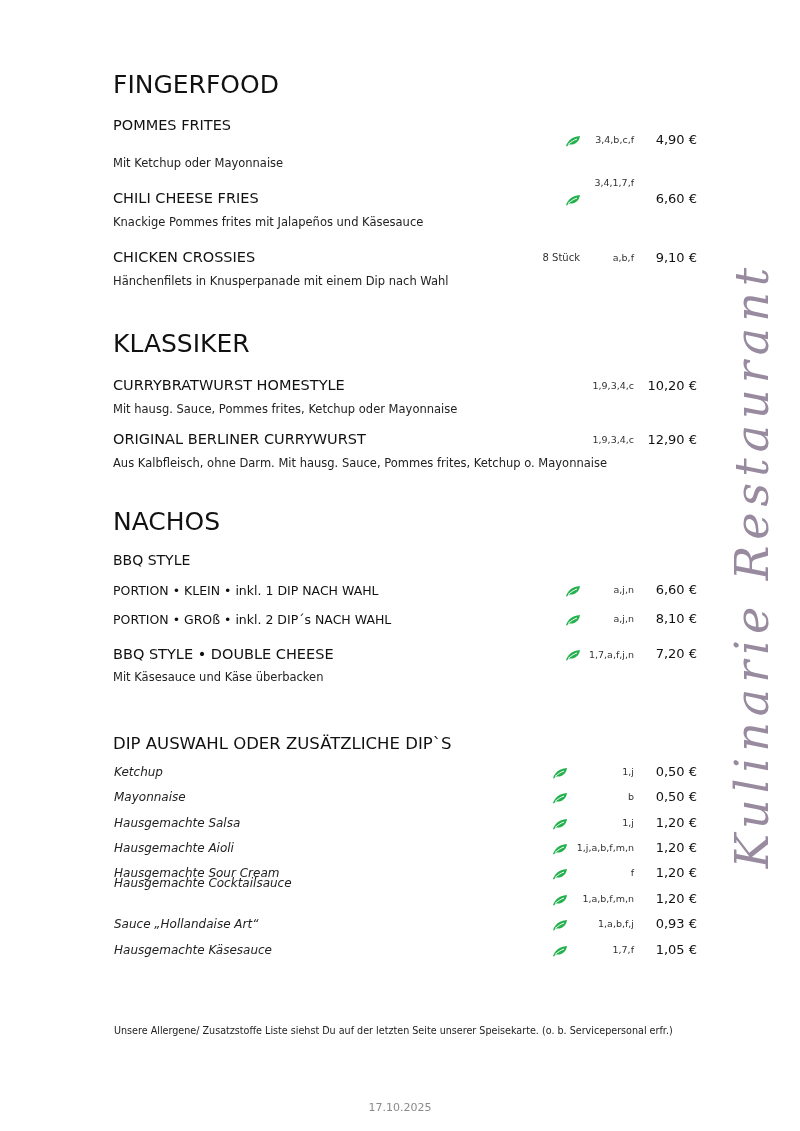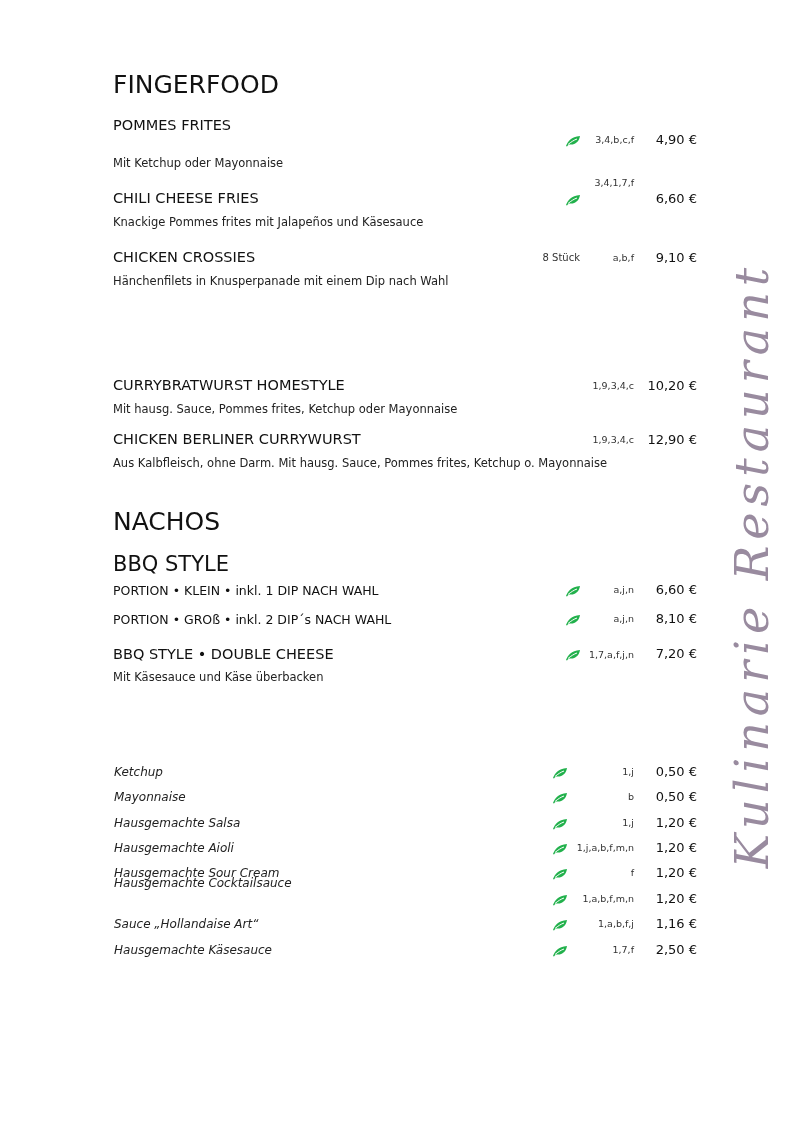--- a/index.html
+++ b/index.html
@@ -119,6 +119,7 @@
     <div class="item-desc" style="top:274px">Hänchenfilets in Knusperpanade mit einem Dip nach Wahl</div>
   </div>
 
+  <div class="section-title" style="top:329px">KLASSIKER</div>
 
   <div>
     <div class="item-name" style="top:377px">CURRYBRATWURST HOMESTYLE</div>

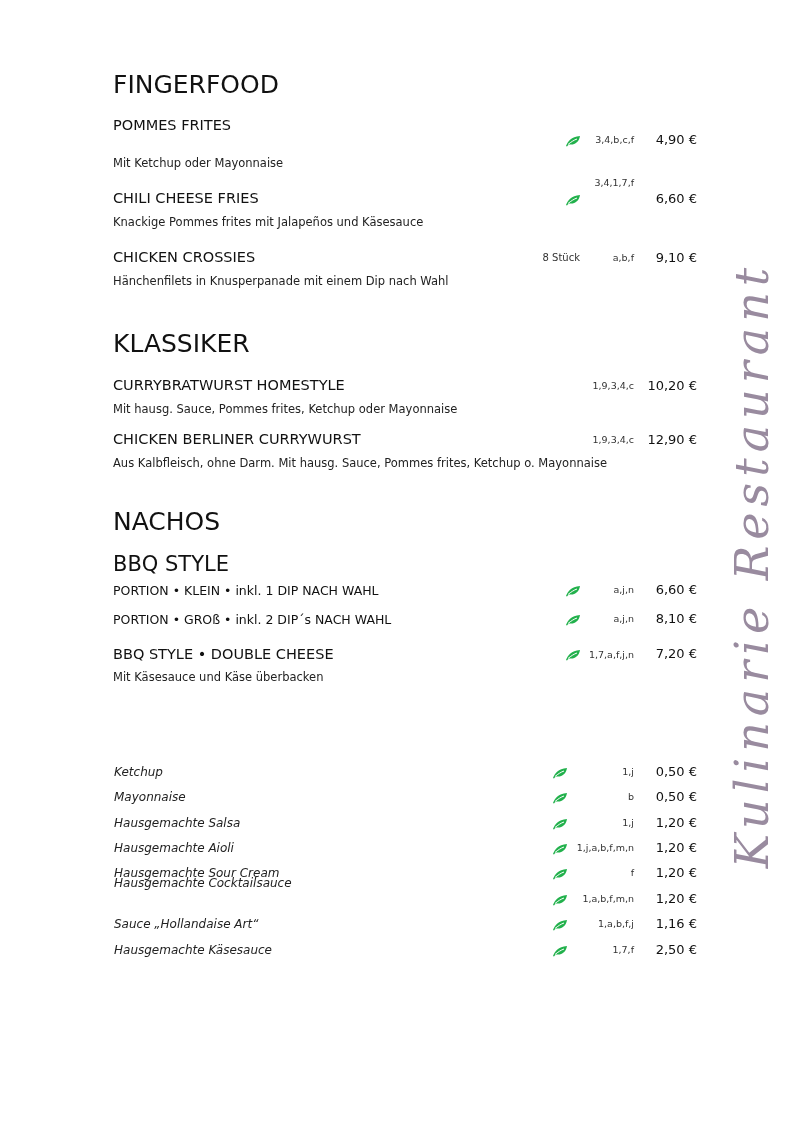--- a/index.html
+++ b/index.html
@@ -129,7 +129,7 @@
   </div>
 
   <div>
-    <div class="item-name" style="top:431px">CHICKEN BERLINER CURRYWURST</div>
+    <div class="item-name" style="top:431px">ORIGINAL BERLINER CURRYWURST</div>
     <div class="allergens" style="top:434px">1,9,3,4,c</div>
     <div class="price" style="top:432px">12,90 €</div>
     <div class="item-desc" style="top:456px">Aus Kalbfleisch, ohne Darm. Mit hausg. Sauce, Pommes frites, Ketchup o. Mayonnaise</div>

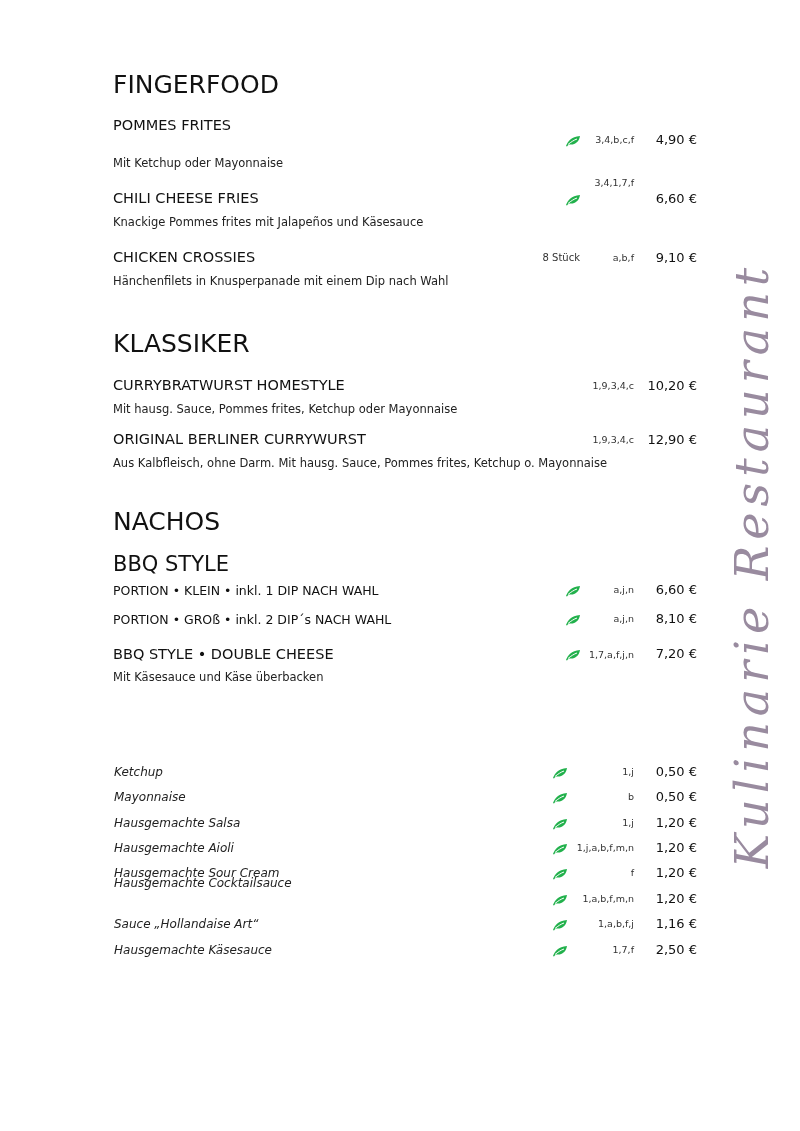--- a/index.html
+++ b/index.html
@@ -20,7 +20,7 @@
     }
     .sub-title {
       position: absolute; left: 113px;
-      font-size: 21px; color: #111; white-space: nowrap;
+      font-size: 14px; color: #111; white-space: nowrap;
     }
     .item-name {
       position: absolute; left: 113px;

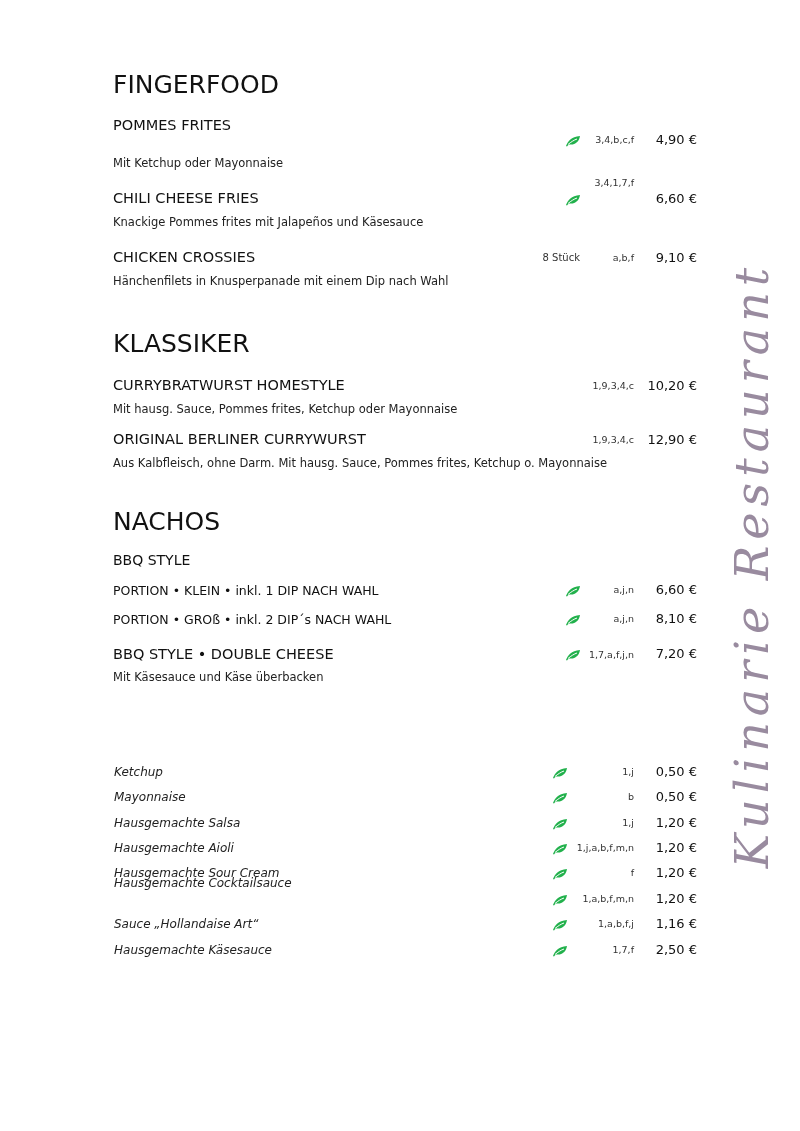--- a/index.html
+++ b/index.html
@@ -175,6 +175,7 @@
     <div class="item-desc" style="top:670px">Mit Käsesauce und Käse überbacken</div>
   </div>
 
+  <div class="sub-title" style="top:734px; font-size:16.5px">DIP AUSWAHL ODER ZUSÄTZLICHE DIP`S</div>
 
   <div>
     <div class="dip-name" style="top:765px">Ketchup</div>

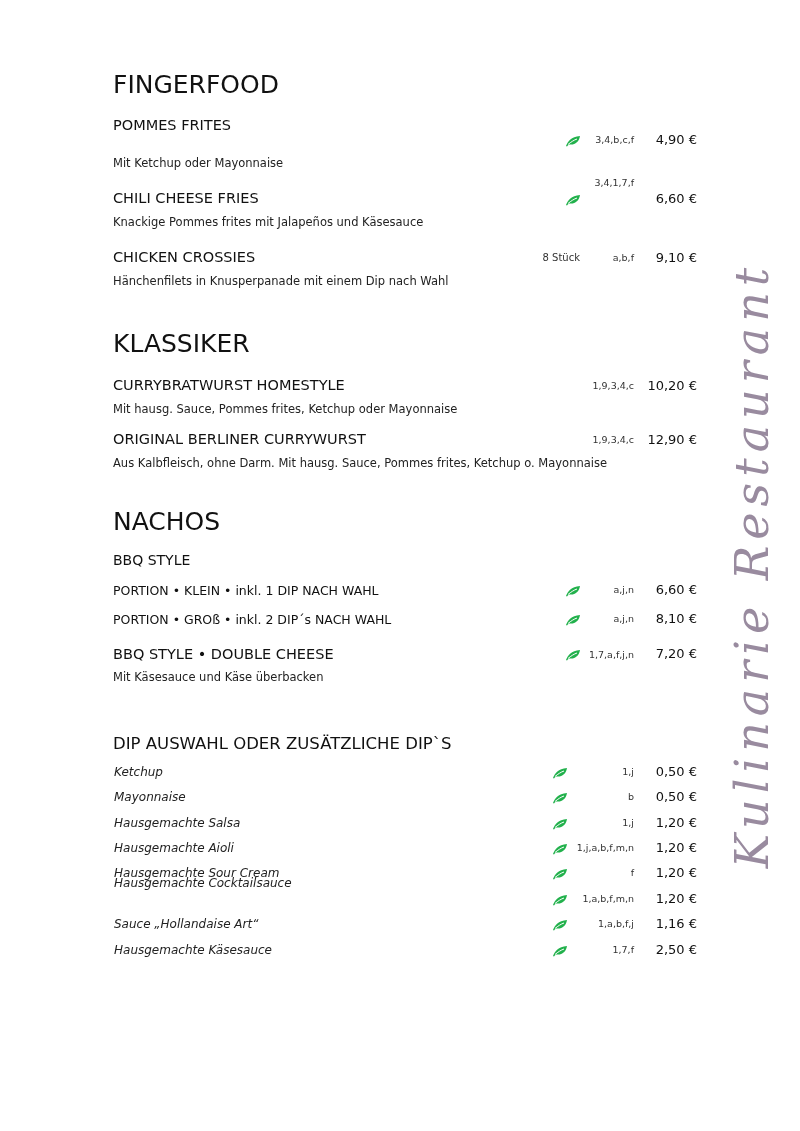--- a/index.html
+++ b/index.html
@@ -258,7 +258,7 @@
         </svg>
       </span>
     <div class="allergens" style="top:918px">1,a,b,f,j</div>
-    <div class="price" style="top:916px">1,16 €</div>
+    <div class="price" style="top:916px">0,93 €</div>
   </div>
 
   <div>

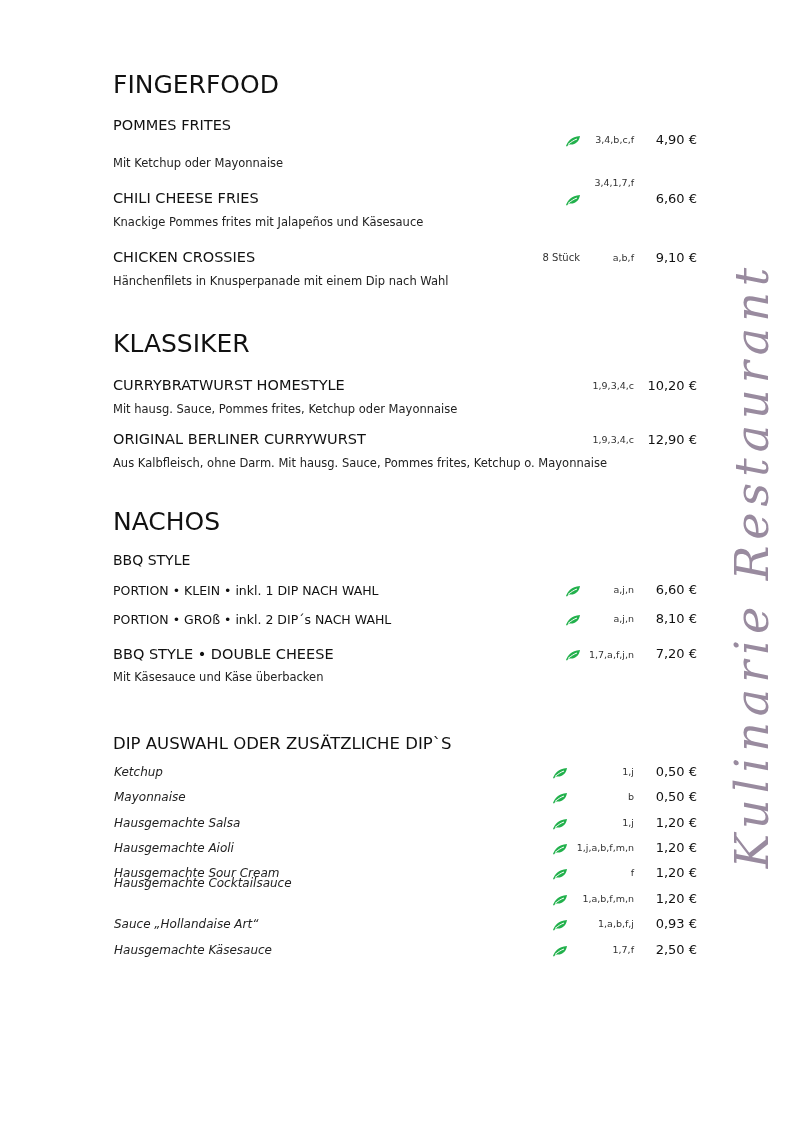--- a/index.html
+++ b/index.html
@@ -270,7 +270,7 @@
         </svg>
       </span>
     <div class="allergens" style="top:944px">1,7,f</div>
-    <div class="price" style="top:942px">2,50 €</div>
+    <div class="price" style="top:942px">1,05 €</div>
   </div>
 
 

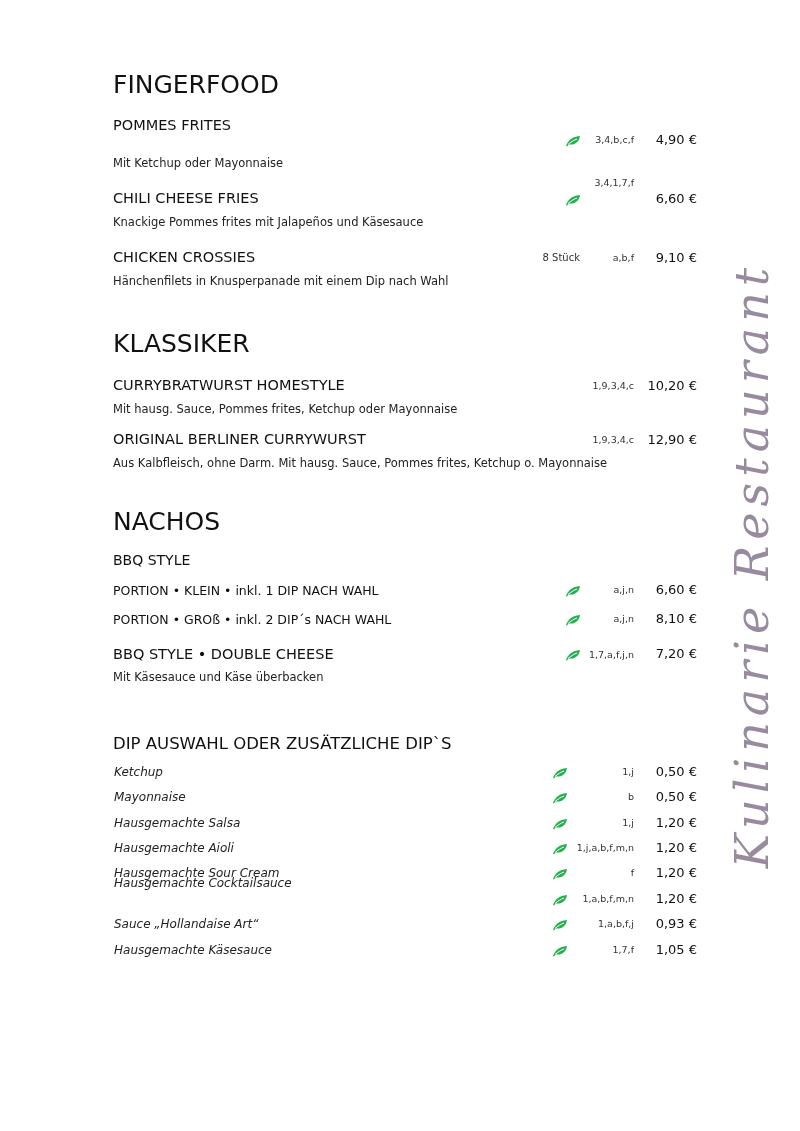--- a/index.html
+++ b/index.html
@@ -273,6 +273,7 @@
     <div class="price" style="top:942px">1,05 €</div>
   </div>
 
+  <div class="footnote">Unsere Allergene/ Zusatzstoffe Liste siehst Du auf der letzten Seite unserer Speisekarte. (o. b. Servicepersonal erfr.)</div>
 
   <div class="script">Kulinarie Restaurant</div>
 

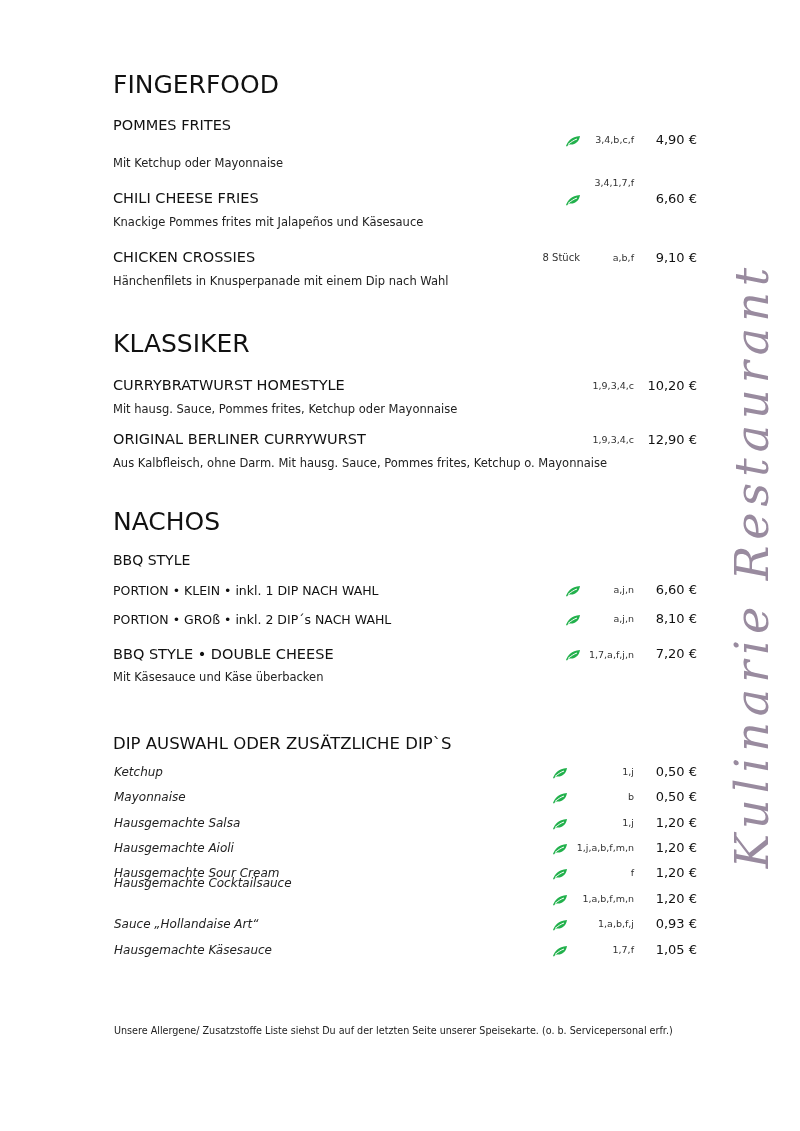--- a/index.html
+++ b/index.html
@@ -274,6 +274,7 @@
   </div>
 
   <div class="footnote">Unsere Allergene/ Zusatzstoffe Liste siehst Du auf der letzten Seite unserer Speisekarte. (o. b. Servicepersonal erfr.)</div>
+  <div class="date">17.10.2025</div>
 
   <div class="script">Kulinarie Restaurant</div>
 

